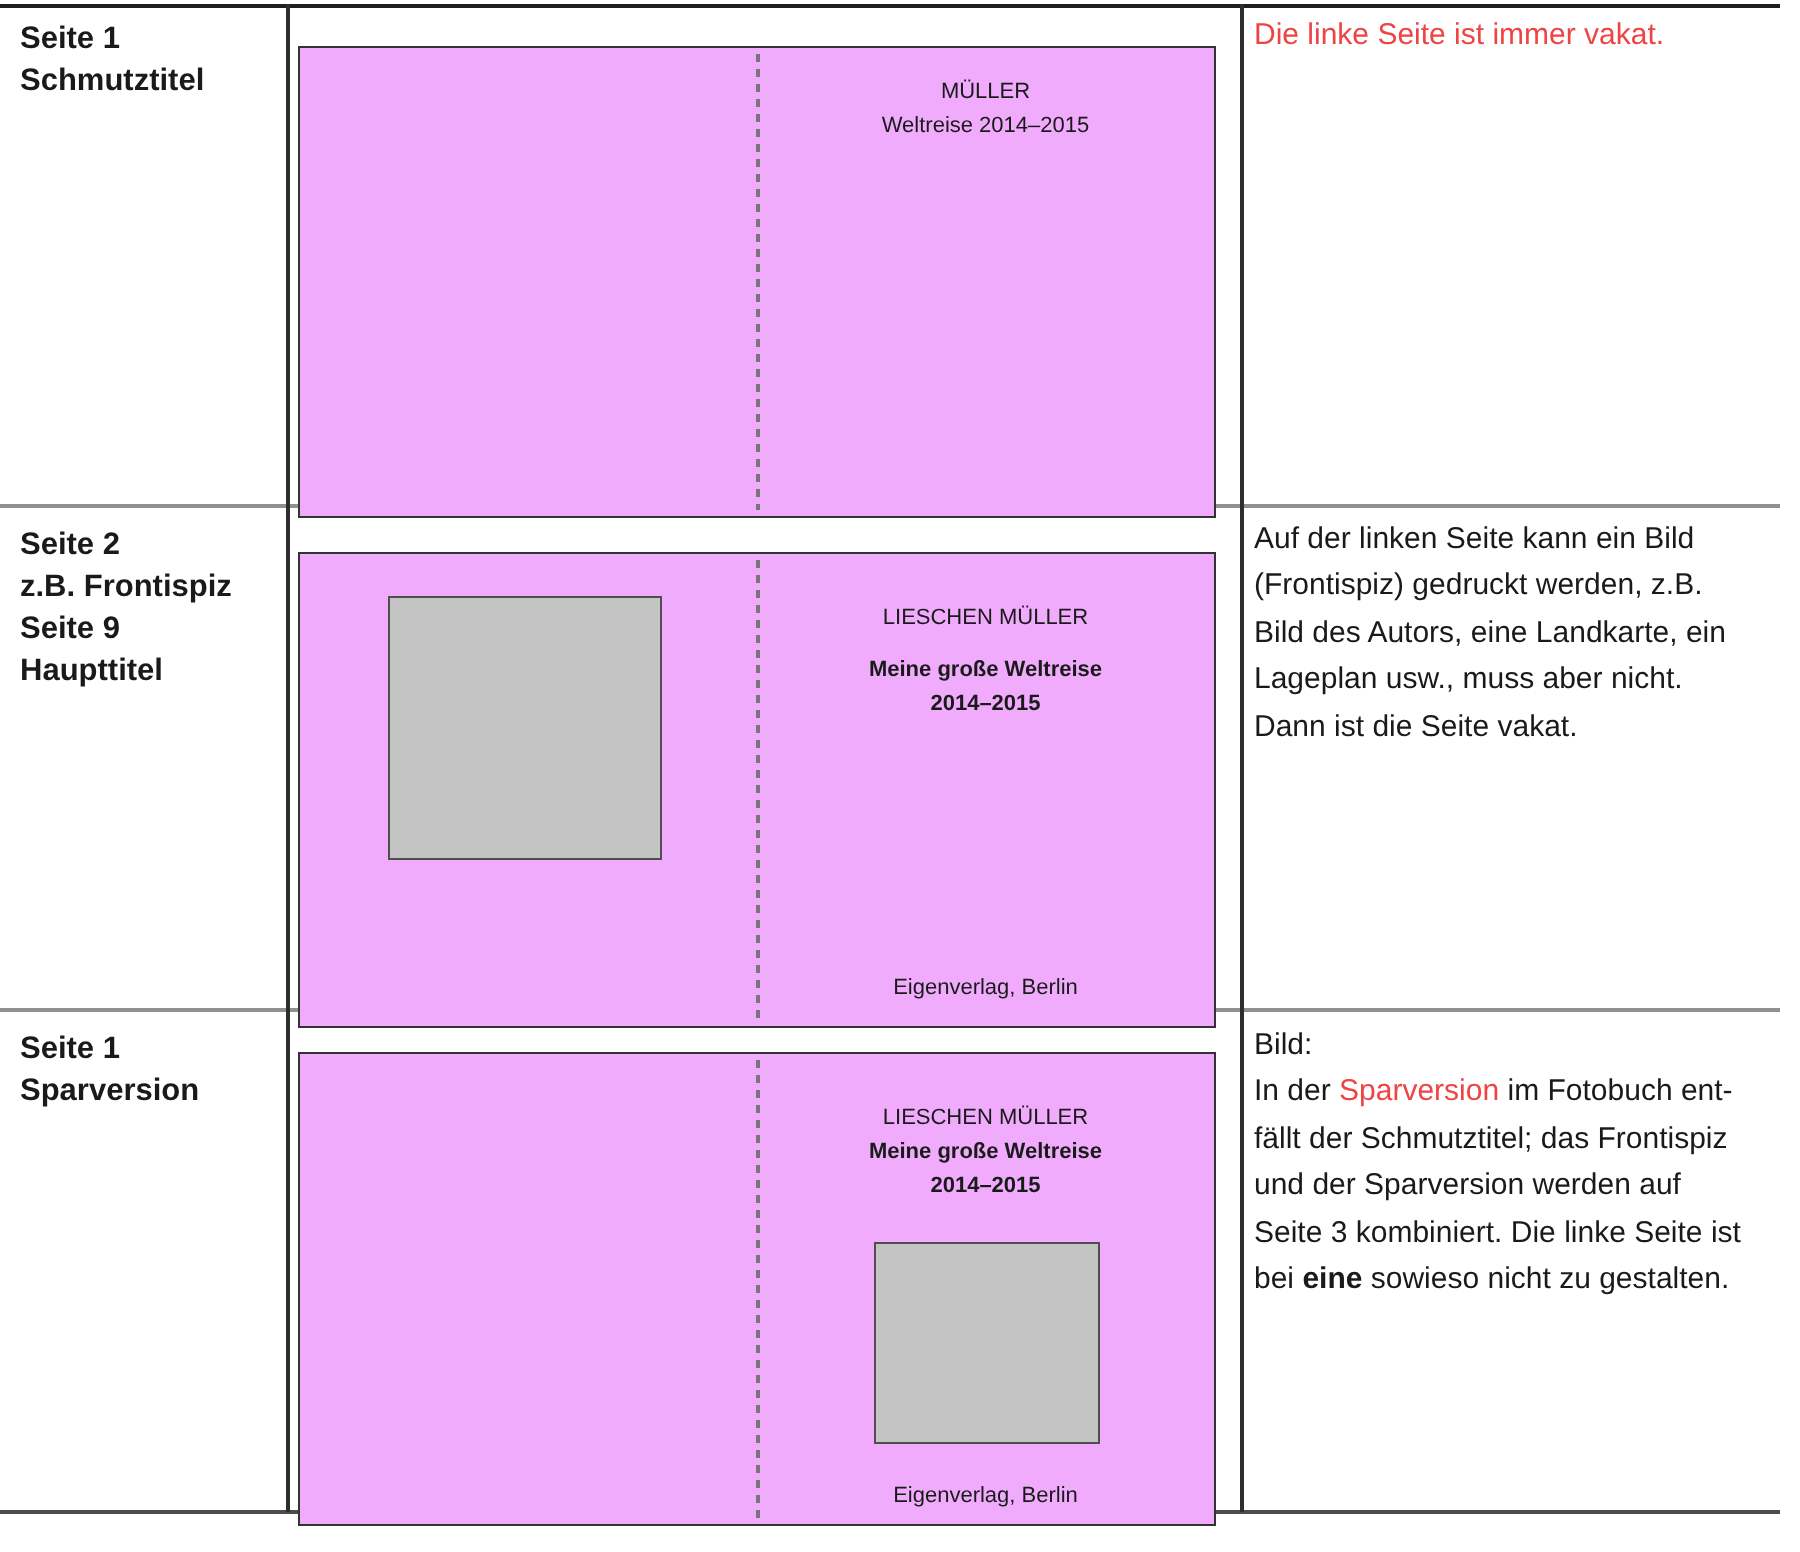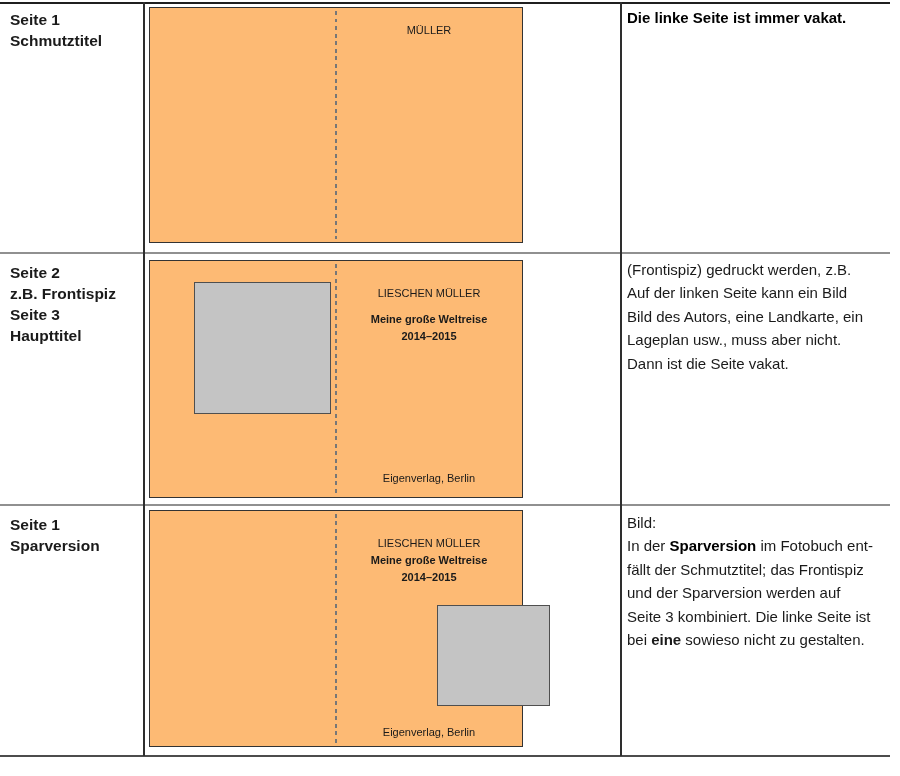--- a/index.html
+++ b/index.html
@@ -14,7 +14,7 @@
   .lbl{position:absolute;left:10px;font-weight:bold;font-size:15.5px;line-height:21px;}
   .note{position:absolute;left:627px;width:268px;font-size:15px;line-height:23.4px;}
   .note .ln{white-space:nowrap;}
-  .red{color:#000000;font-weight:bold;}
+  .red{color:#ef4444;font-weight:normal;}
   .bold{font-weight:bold;text-align:center;}
   .spread{position:absolute;left:149px;width:374px;background:#fdba74;
           border:1.5px solid #333;box-sizing:border-box;}

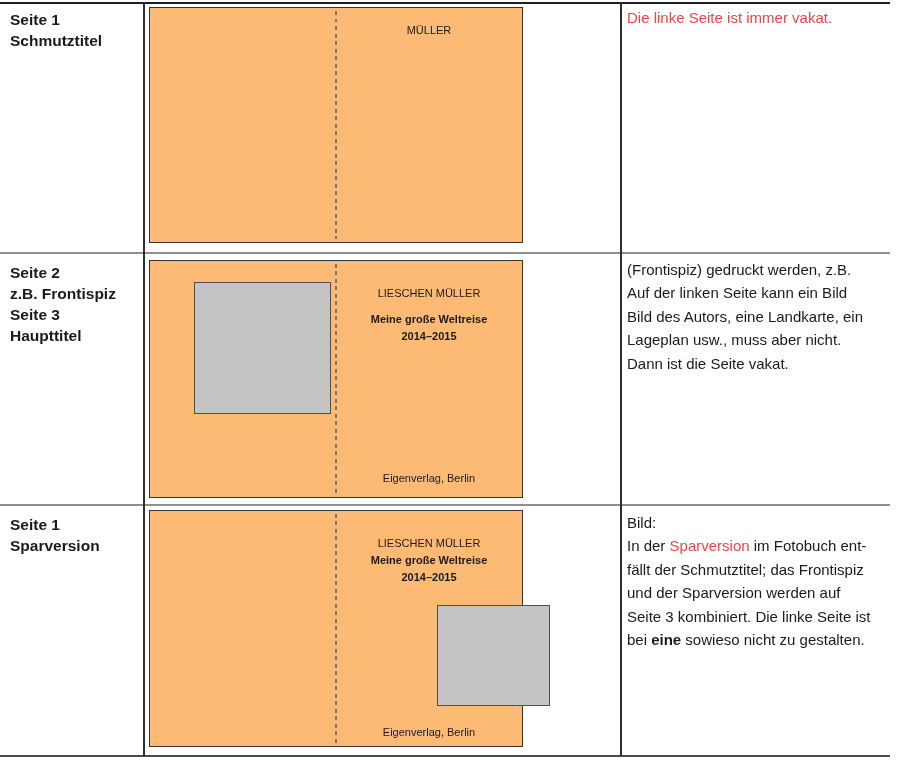--- a/index.html
+++ b/index.html
@@ -16,8 +16,8 @@
   .note .ln{white-space:nowrap;}
   .red{color:#ef4444;font-weight:normal;}
   .bold{font-weight:bold;text-align:center;}
-  .spread{position:absolute;left:149px;width:374px;background:#fdba74;
-          border:1.5px solid #333;box-sizing:border-box;}
+  .spread{position:absolute;left:149px;width:459px;background:#f0abfc;
+          border:1.5px solid #333;box-sizing:border-box;margin-top:16px;}
   .gutter{position:absolute;left:calc(50% - 1px);top:3px;bottom:3px;width:2px;
           background:repeating-linear-gradient(to bottom,#777 0 4px,transparent 4px 7.5px);}
   .rpage{position:absolute;left:50%;right:0;top:0;bottom:0;text-align:center;

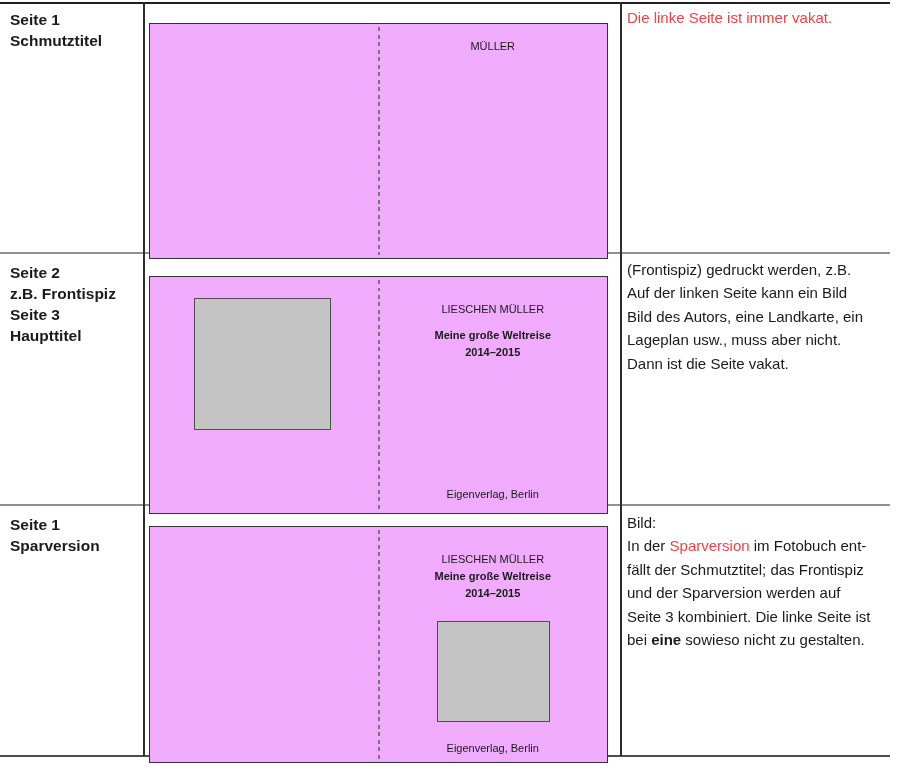--- a/index.html
+++ b/index.html
@@ -47,6 +47,7 @@
     <div class="rpage">
       <div class="rp-abs" style="top:14px">
         <div>MÜLLER</div>
+        <div>Weltreise 2014–2015</div>
       </div>
     </div>
   </div>

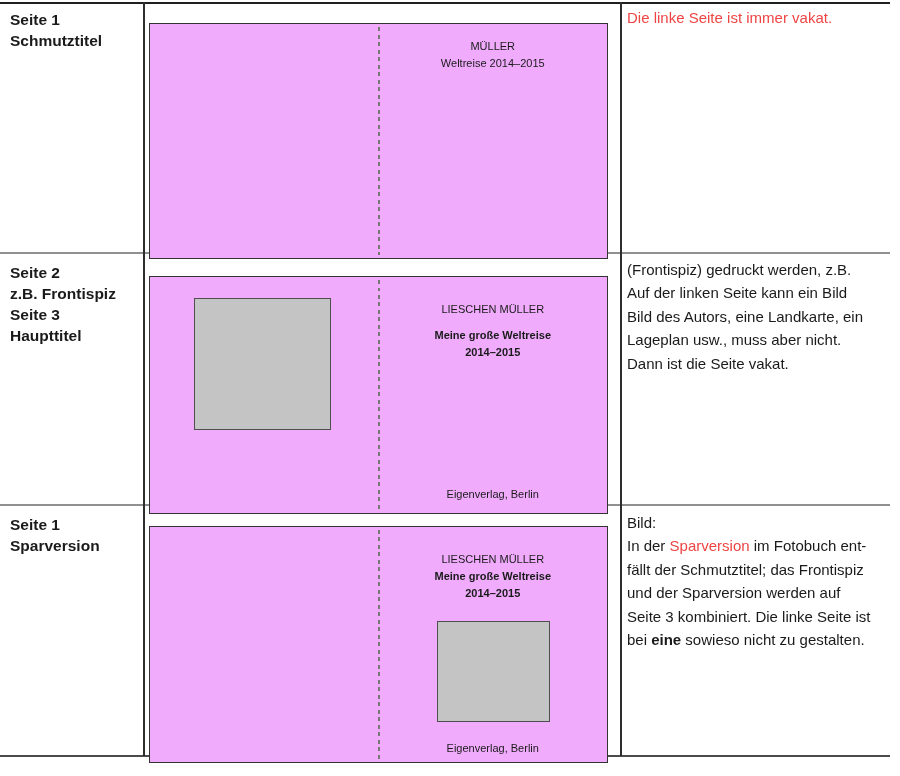--- a/index.html
+++ b/index.html
@@ -77,8 +77,8 @@
   </div>
 
   <div class="note" style="top:258px">
+    <div class="ln">Auf der linken Seite kann ein Bild</div>
     <div class="ln">(Frontispiz) gedruckt werden, z.B.</div>
-    <div class="ln">Auf der linken Seite kann ein Bild</div>
     <div class="ln">Bild des Autors, eine Landkarte, ein</div>
     <div class="ln">Lageplan usw., muss aber nicht.</div>
     <div class="ln">Dann ist die Seite vakat.</div>

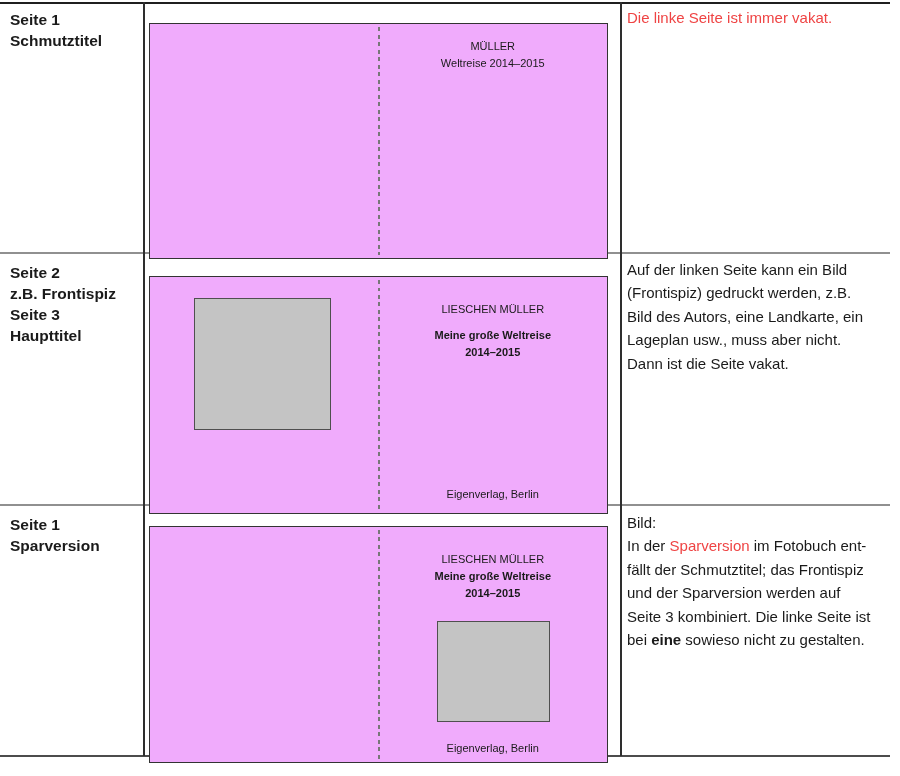--- a/index.html
+++ b/index.html
@@ -59,7 +59,7 @@
   <div class="lbl" style="top:262px">
     <div>Seite 2</div>
     <div>z.B. Frontispiz</div>
-    <div>Seite 3</div>
+    <div>Seite 9</div>
     <div>Haupttitel</div>
   </div>
 

